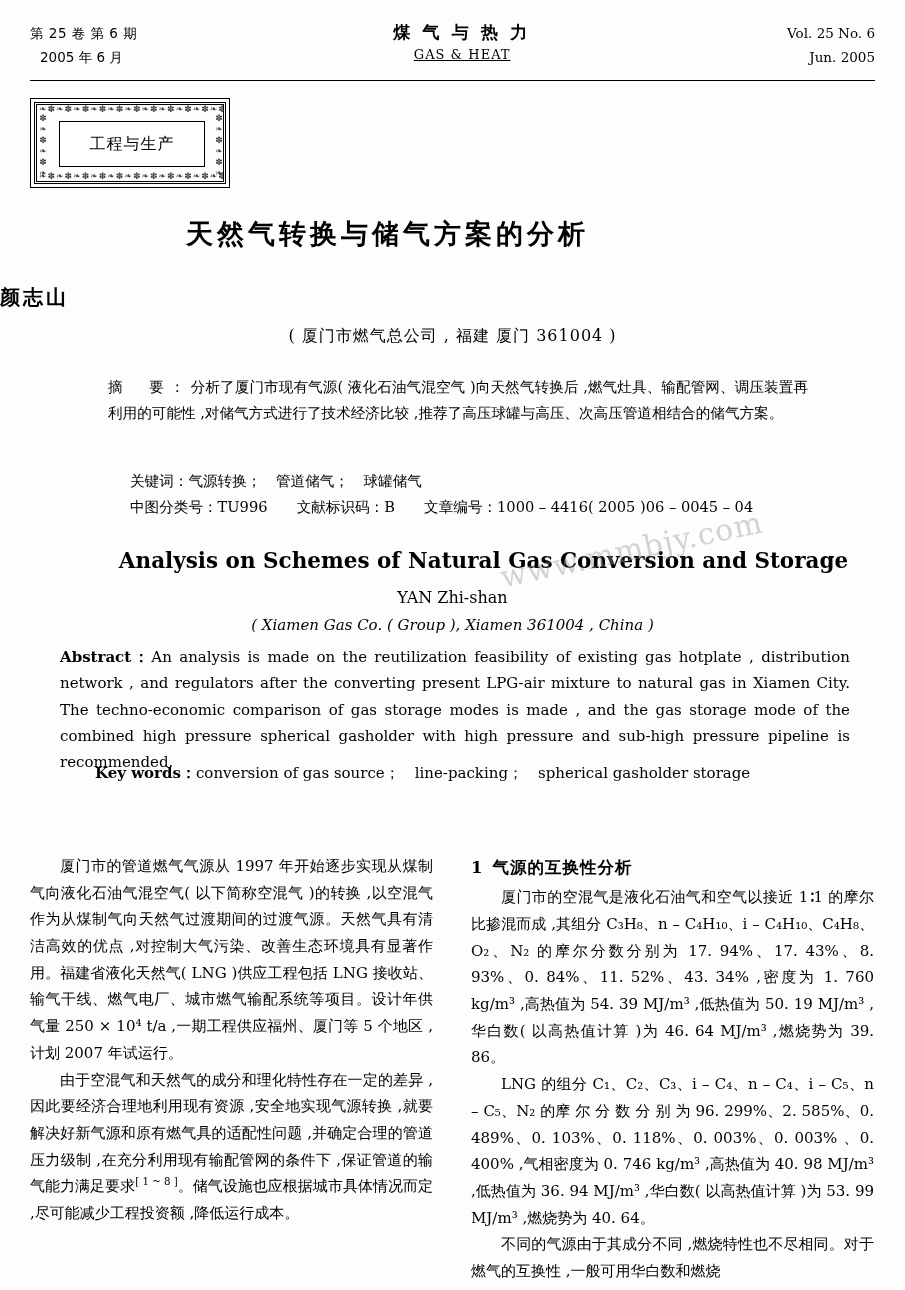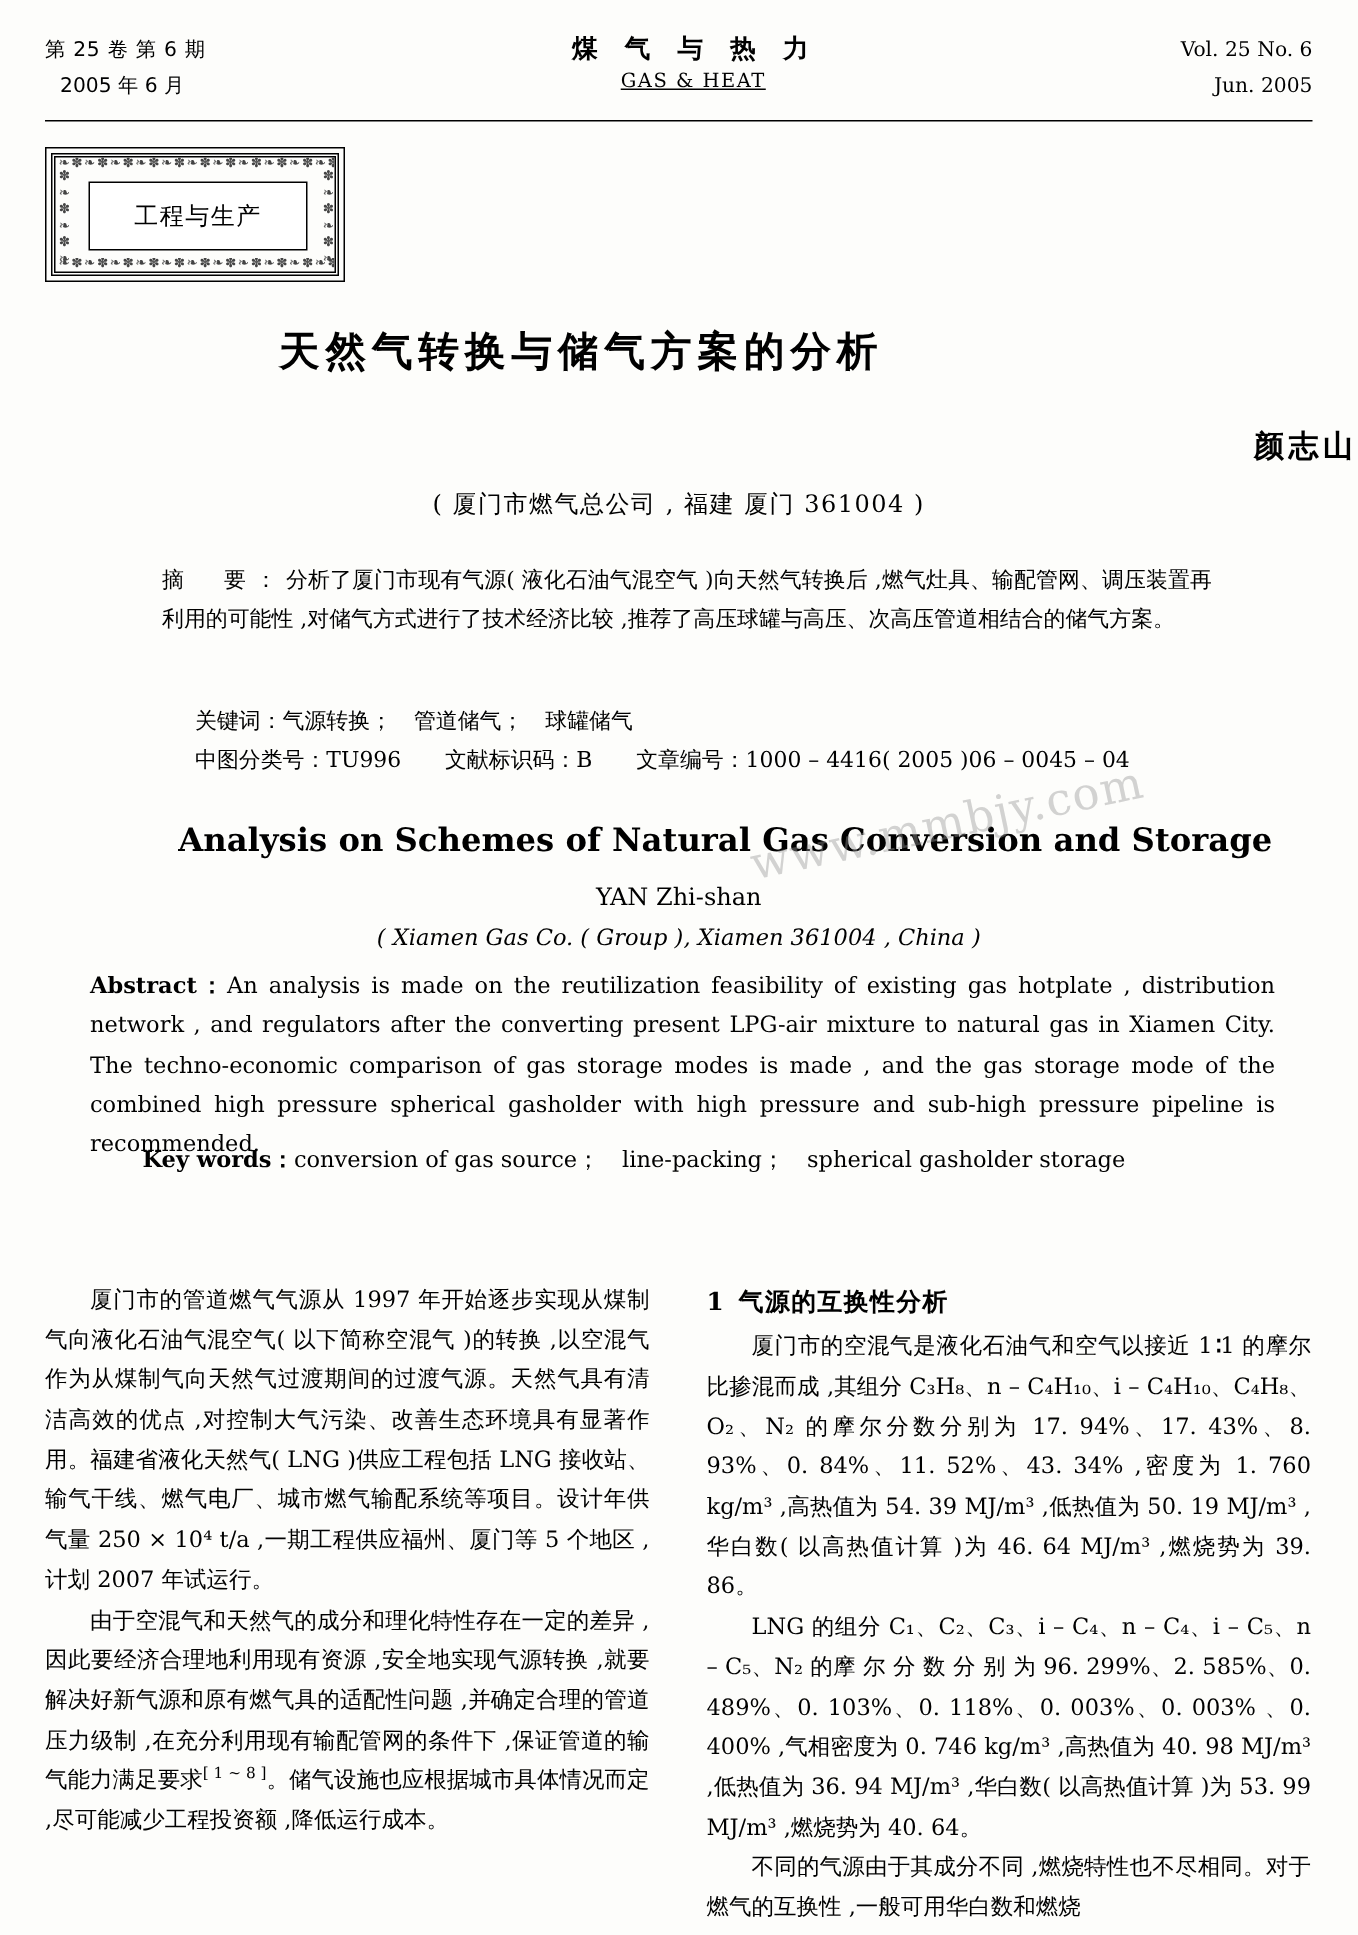--- a/index.html
+++ b/index.html
@@ -22,7 +22,7 @@
   .head-left .l1 { letter-spacing:0.5px; }
   .head-left .l2 { padding-left:10px; }
   .head-center { text-align:center; margin-top:-1px; }
-  .head-center .cn { font-family:Liberation Mono, monospace; font-size:17px; font-weight:bold; letter-spacing:4px; }
+  .head-center .cn { font-family:Liberation Serif, serif; font-size:17px; font-weight:bold; letter-spacing:4px; }
   .head-center .en { font-family:"DejaVu Serif", serif; font-size:13px; letter-spacing:1px; margin-top:3px;text-decoration:underline; }
   .head-right { font-family:"DejaVu Serif", serif; font-size:13.5px; line-height:1.75; text-align:right; }
 

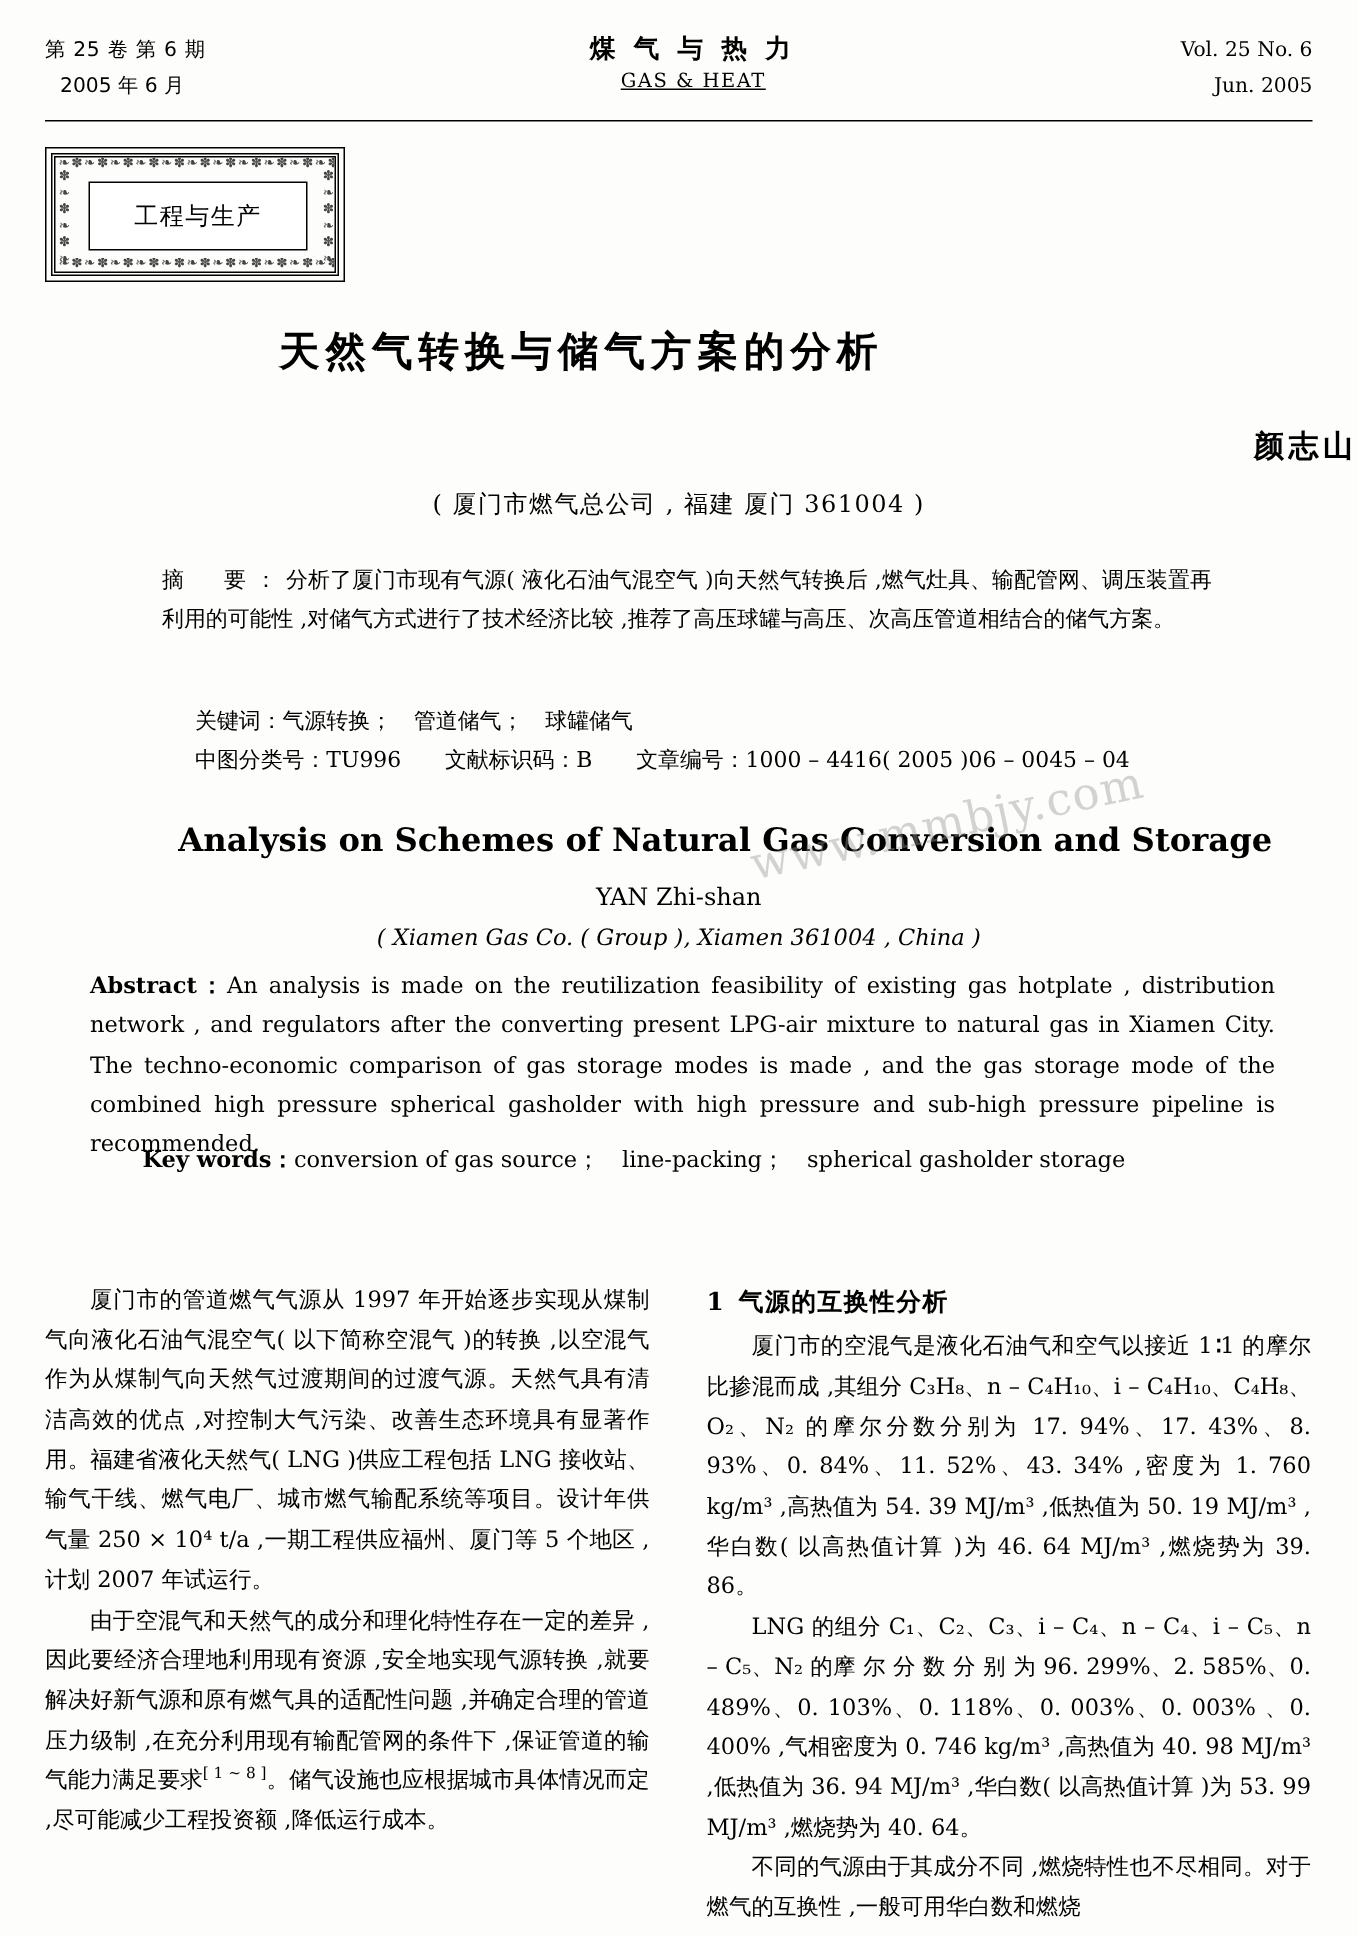--- a/index.html
+++ b/index.html
@@ -60,7 +60,7 @@
     font-size:27px; font-weight:bold; letter-spacing:4px;
   }
   .author-cn {
-    position:absolute; left:0; top:284px; width:905px; text-align:right;
+    position:absolute; left:0; top:284px; width:905px; text-align:left;
     font-family:"DejaVu Serif", serif; font-size:20px; font-weight:bold; letter-spacing:3px;
   }
   .affil-cn {

